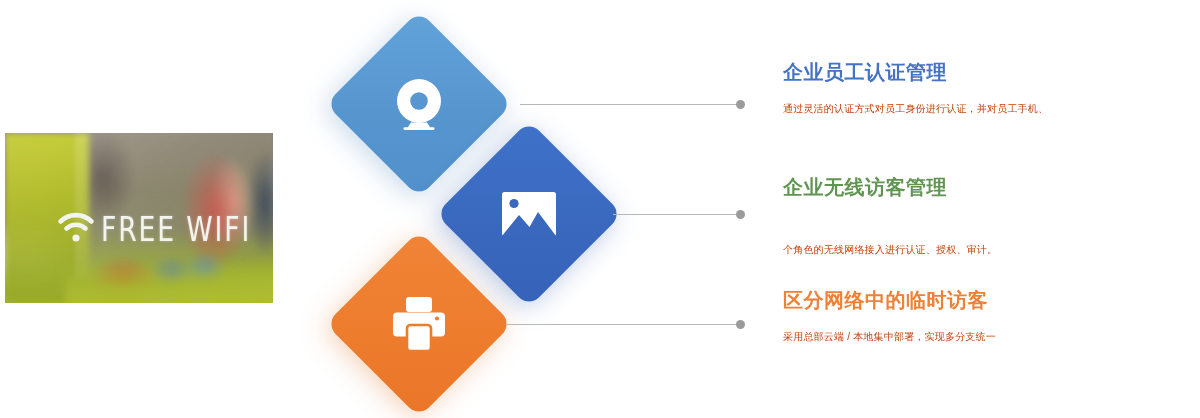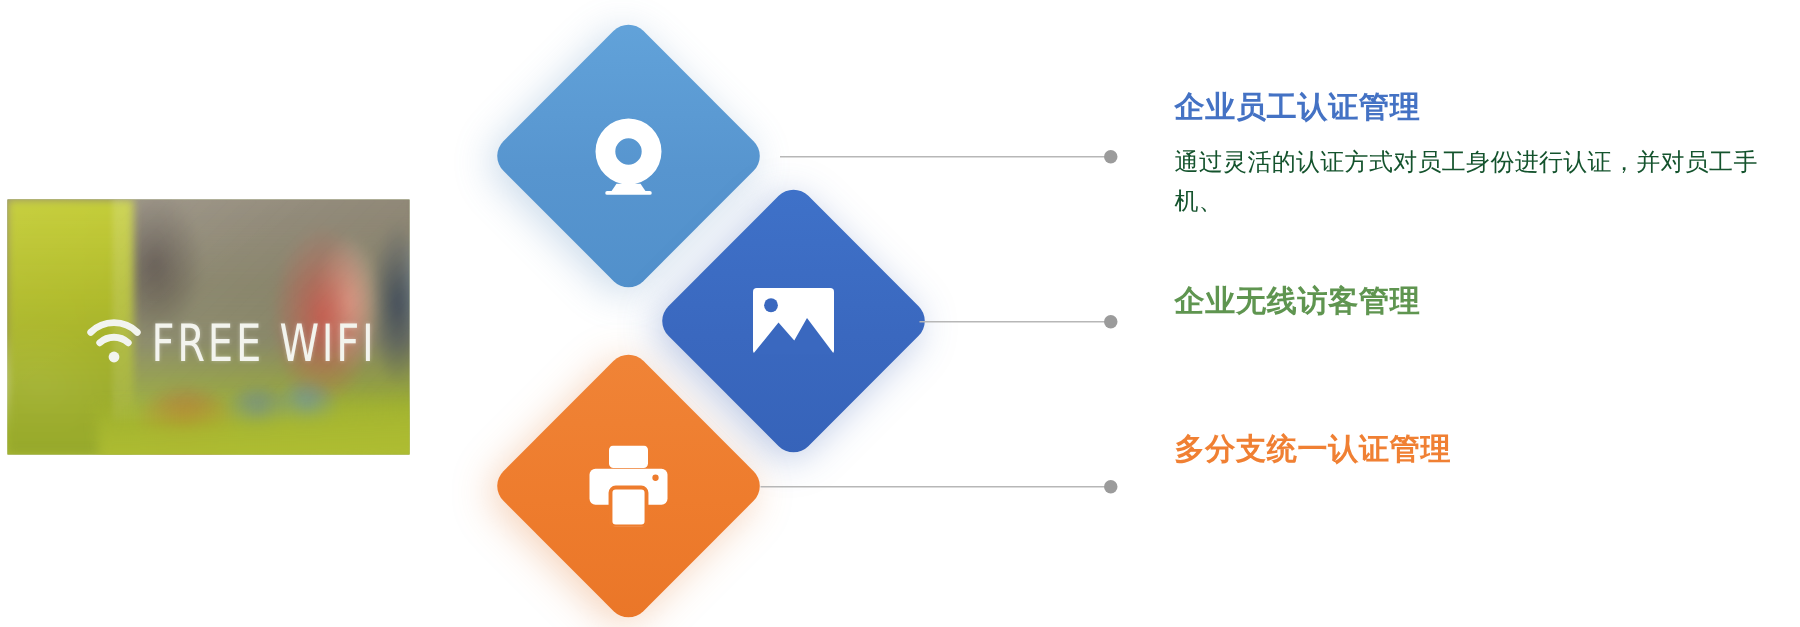--- a/index.html
+++ b/index.html
@@ -155,9 +155,9 @@
   }
   .blk p {
     margin: 0;
-    font-size: 16px;
+    font-size: 10px;
     line-height: 26px;
-    color: #14532d;
+    color: #c2410c;
     letter-spacing: 0.2px;
   }
   .t-blue   { color: #4472c4; }

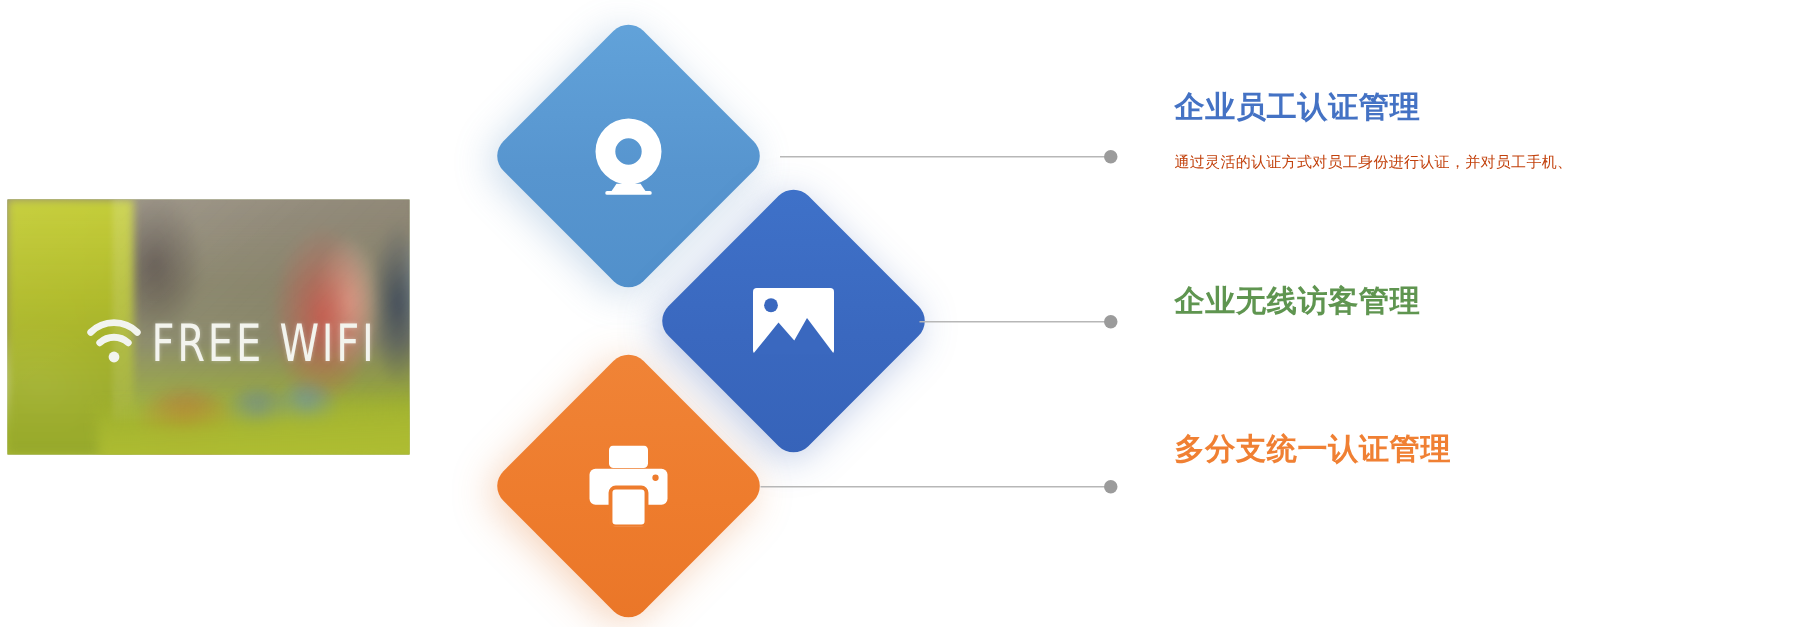--- a/index.html
+++ b/index.html
@@ -143,7 +143,7 @@
   
   .col { position: absolute; left: 783px; width: 412px; }
   .blk1 { top: 60px; }
-  .blk2 { top: 189px; }
+  .blk2 { top: 175px; }
   .blk3 { top: 288px; }
 
   .blk h3 {

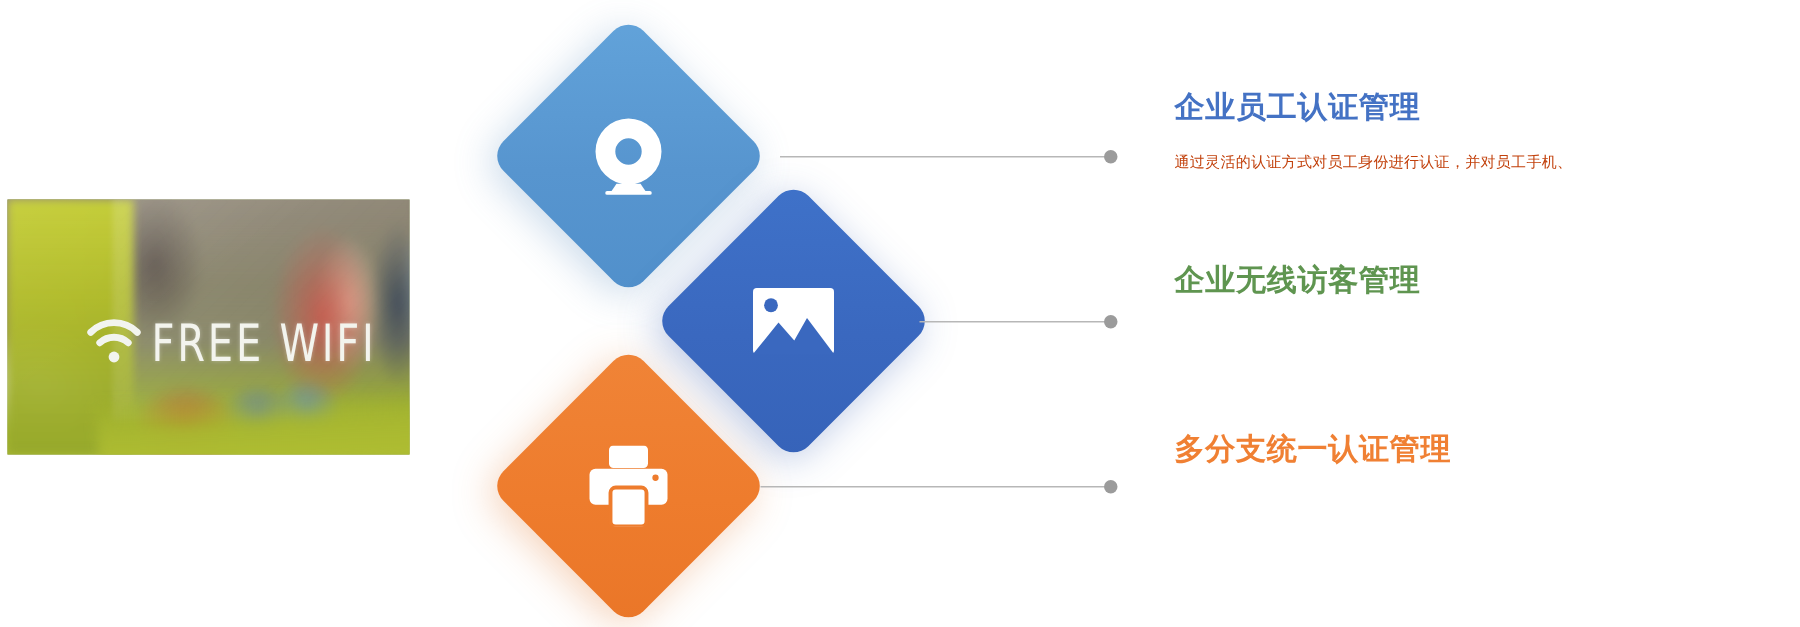--- a/index.html
+++ b/index.html
@@ -237,6 +237,7 @@
     <h3 class="t-green">企业无线访客管理</h3>
     <p>
       <br>
+      <span>个角色的无线网络接入进行认证、授权、审计。</span>
     </p>
   </div>
 

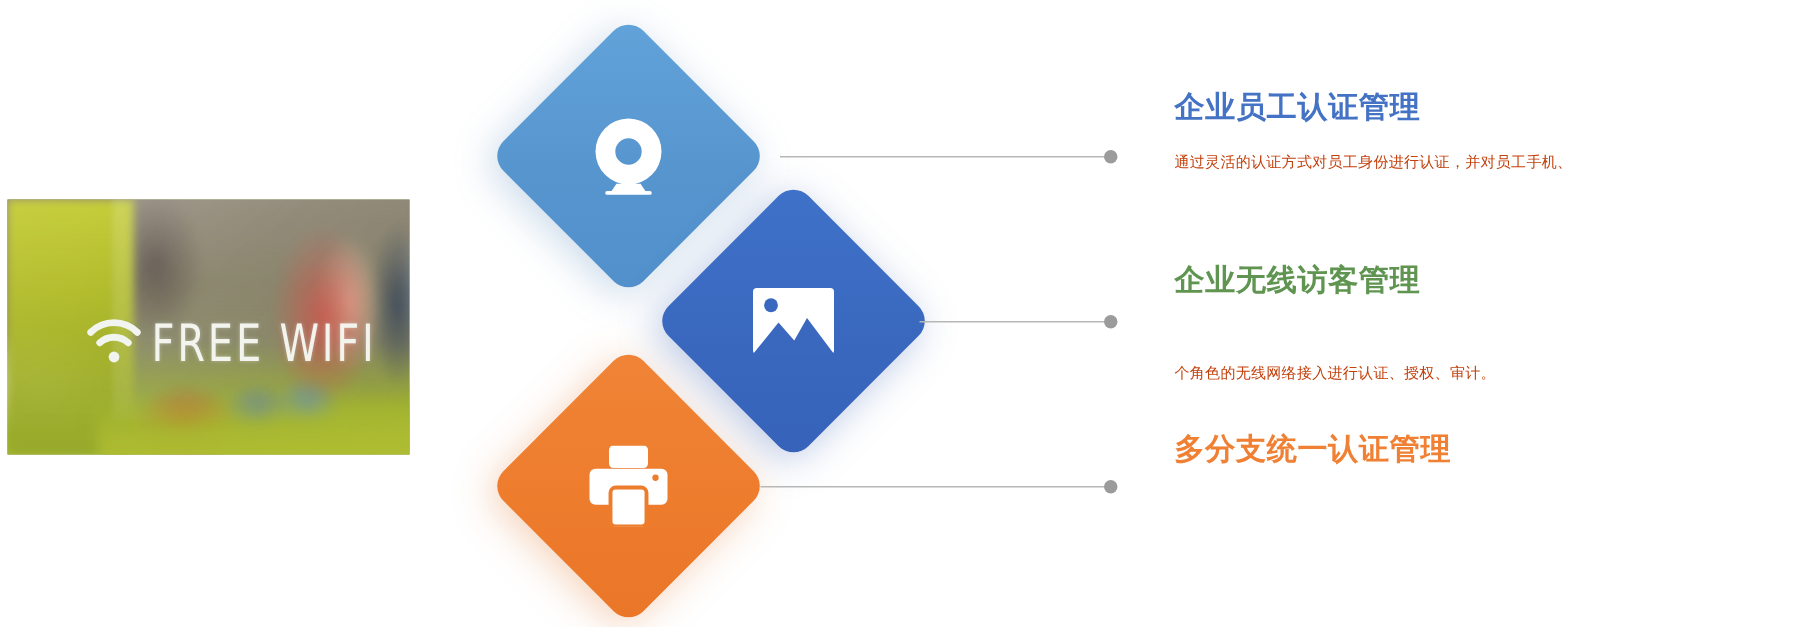--- a/index.html
+++ b/index.html
@@ -242,7 +242,7 @@
   </div>
 
   <div class="col blk blk3">
-    <h3 class="t-orange">多分支统一认证管理</h3>
+    <h3 class="t-orange">区分网络中的临时访客</h3>
     <p>
       <br>
     </p>

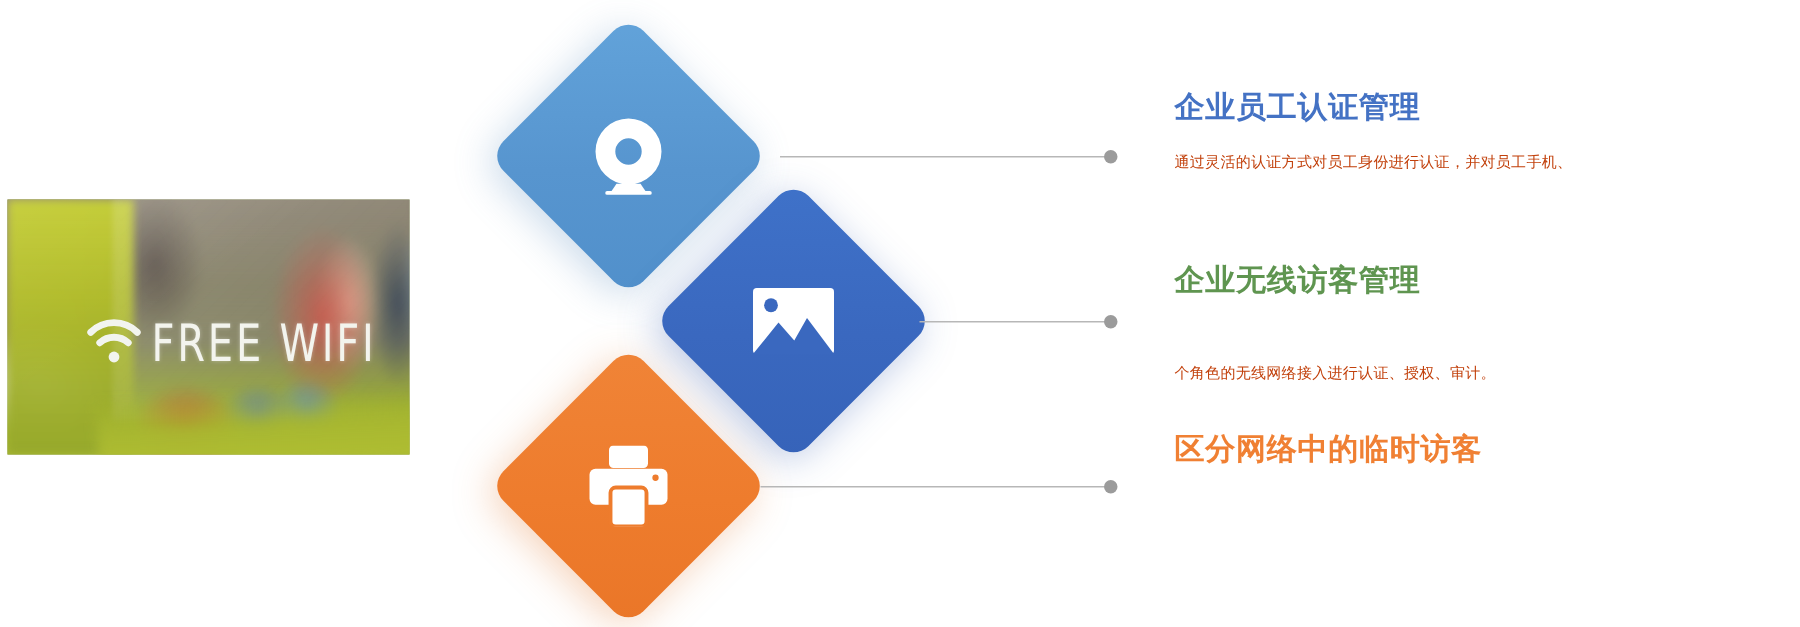--- a/index.html
+++ b/index.html
@@ -244,7 +244,7 @@
   <div class="col blk blk3">
     <h3 class="t-orange">区分网络中的临时访客</h3>
     <p>
-      <br>
+      <span>采用总部云端 / 本地集中部署，实现多分支统一</span><br>
     </p>
   </div>
 

